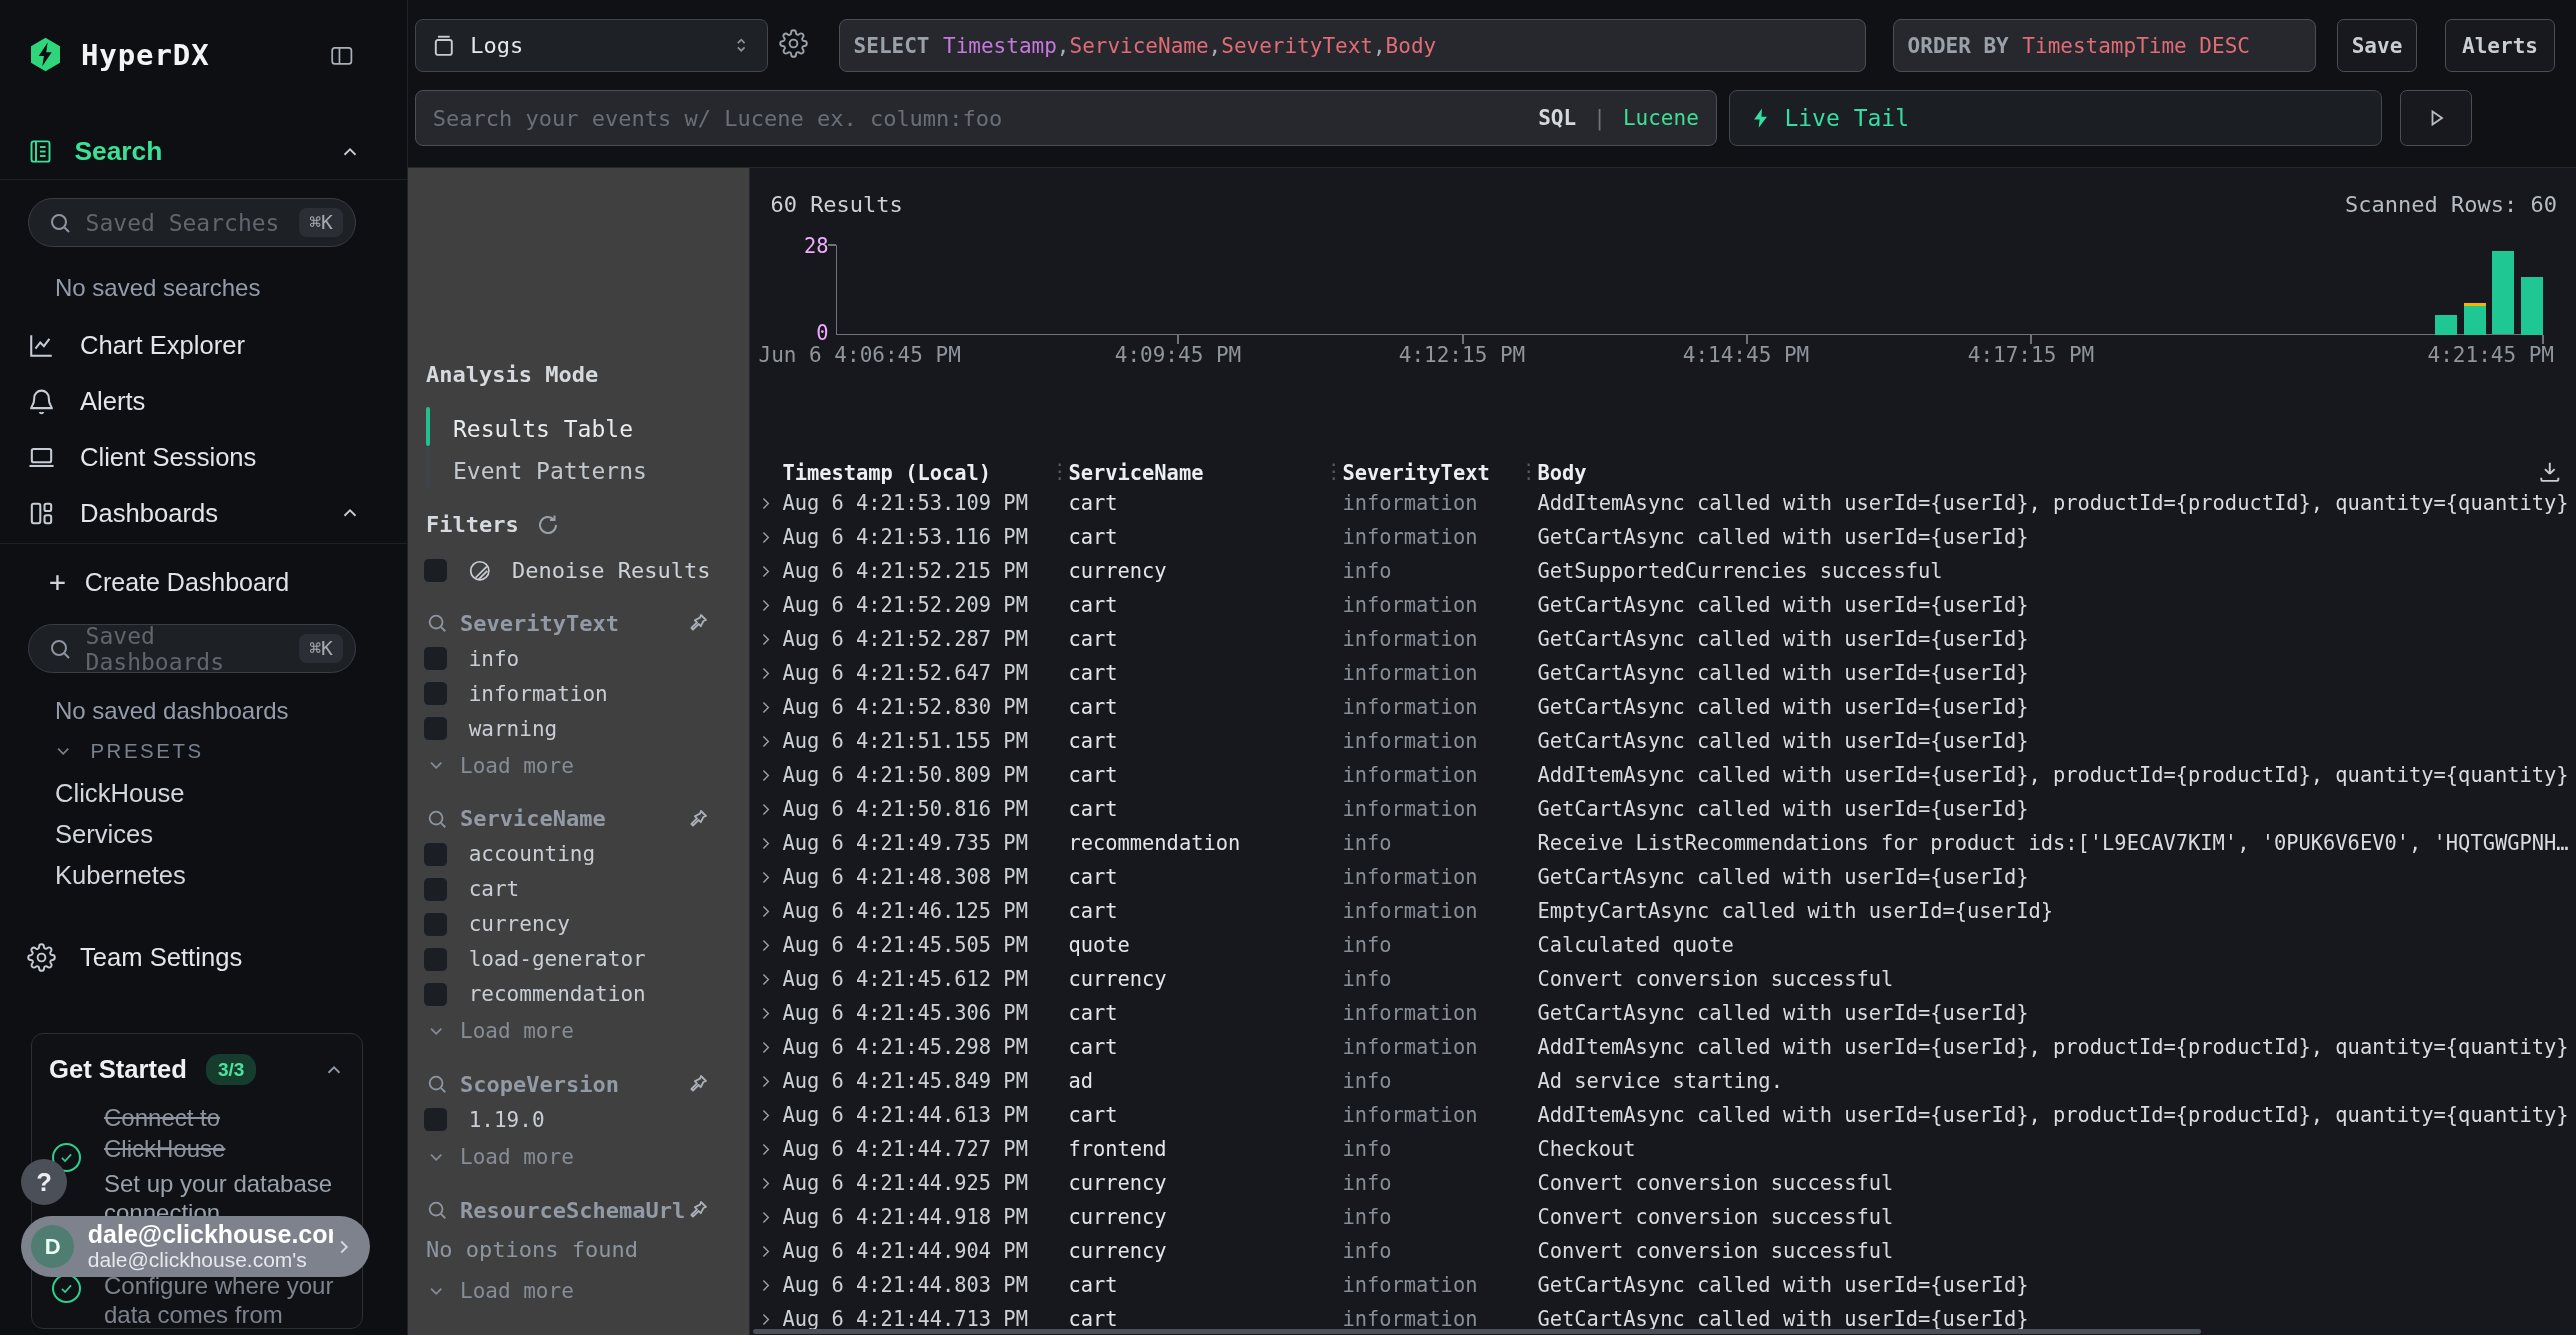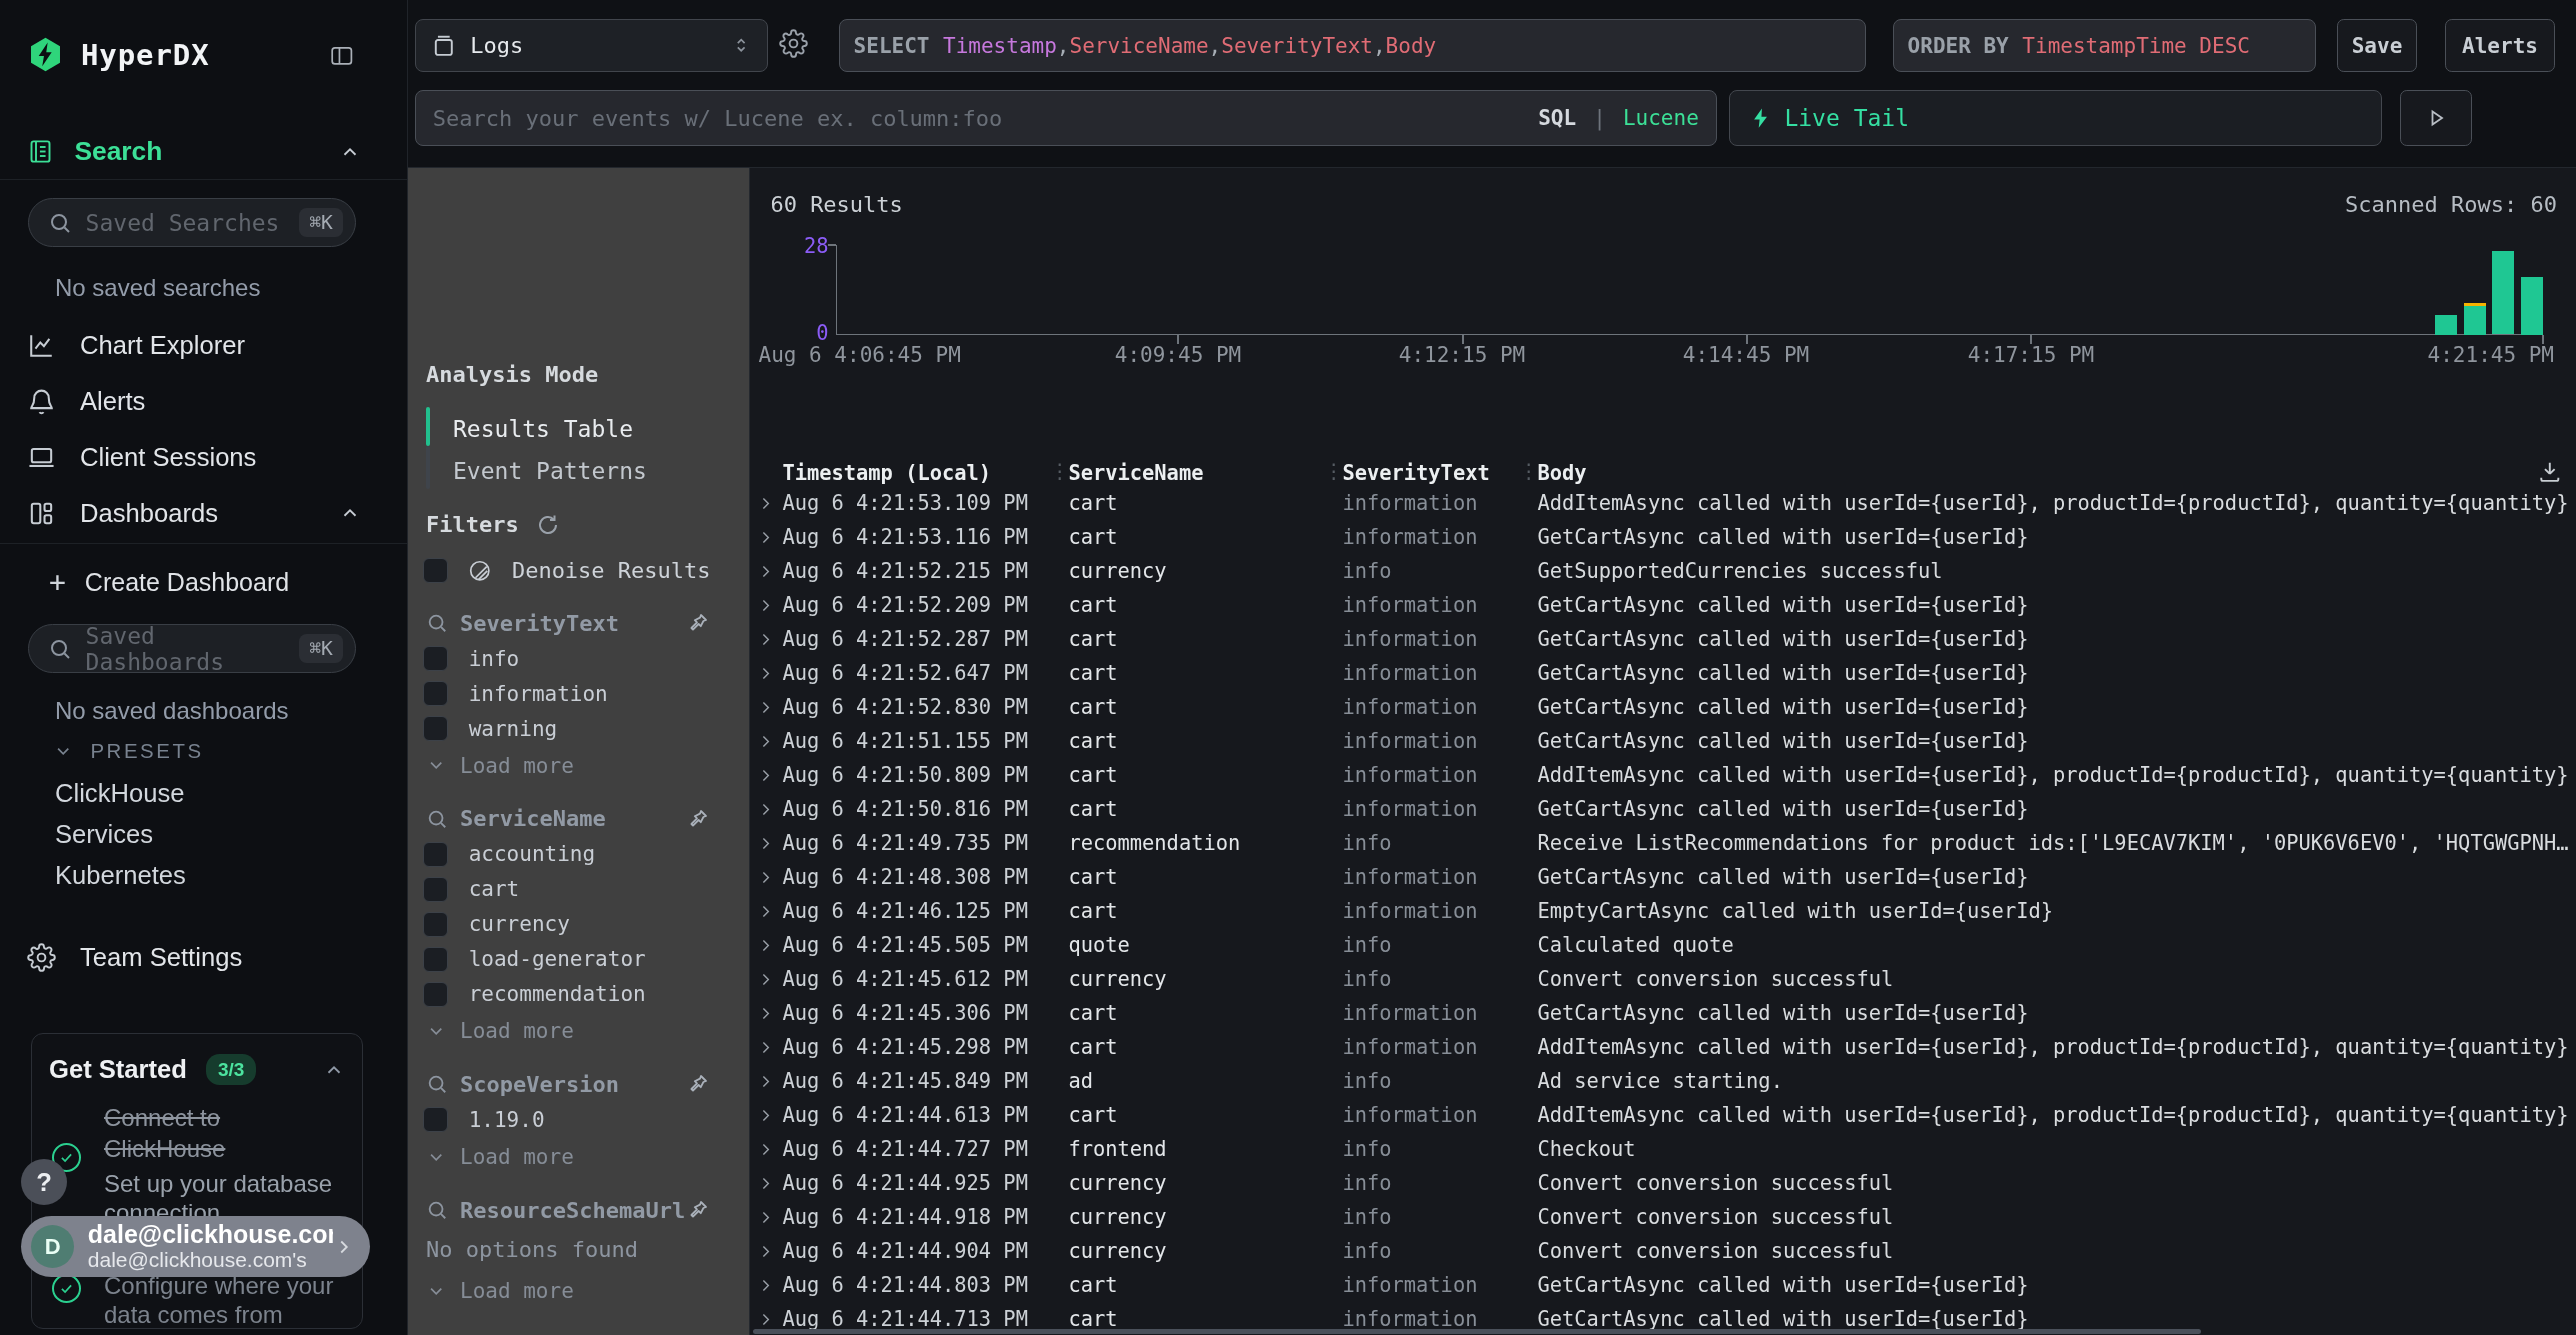--- a/index.html
+++ b/index.html
@@ -127,7 +127,7 @@
   #scanned-rows{color:#b6bcc3;}
   #plot-frame{position:absolute;left:86px;top:77px;width:1706px;height:90px;border-left:1.7px solid #6e747b;border-bottom:1.7px solid #6e747b;box-sizing:border-box;}
   #ytick-top{position:absolute;left:78px;top:76px;width:7.7px;height:1.7px;background:#6e747b;}
-  .ylab{position:absolute;left:25.6px;width:53px;text-align:right;font-size:20.4px;color:#8b5cf6;}
+  .ylab{position:absolute;left:25.6px;width:53px;text-align:right;font-size:20.4px;color:#f0abfc;}
   #ylab-max{top:66px;}
   #ylab-min{top:153px;}
   .xtick{position:absolute;top:167px;width:1.7px;height:8.5px;background:#6e747b;}

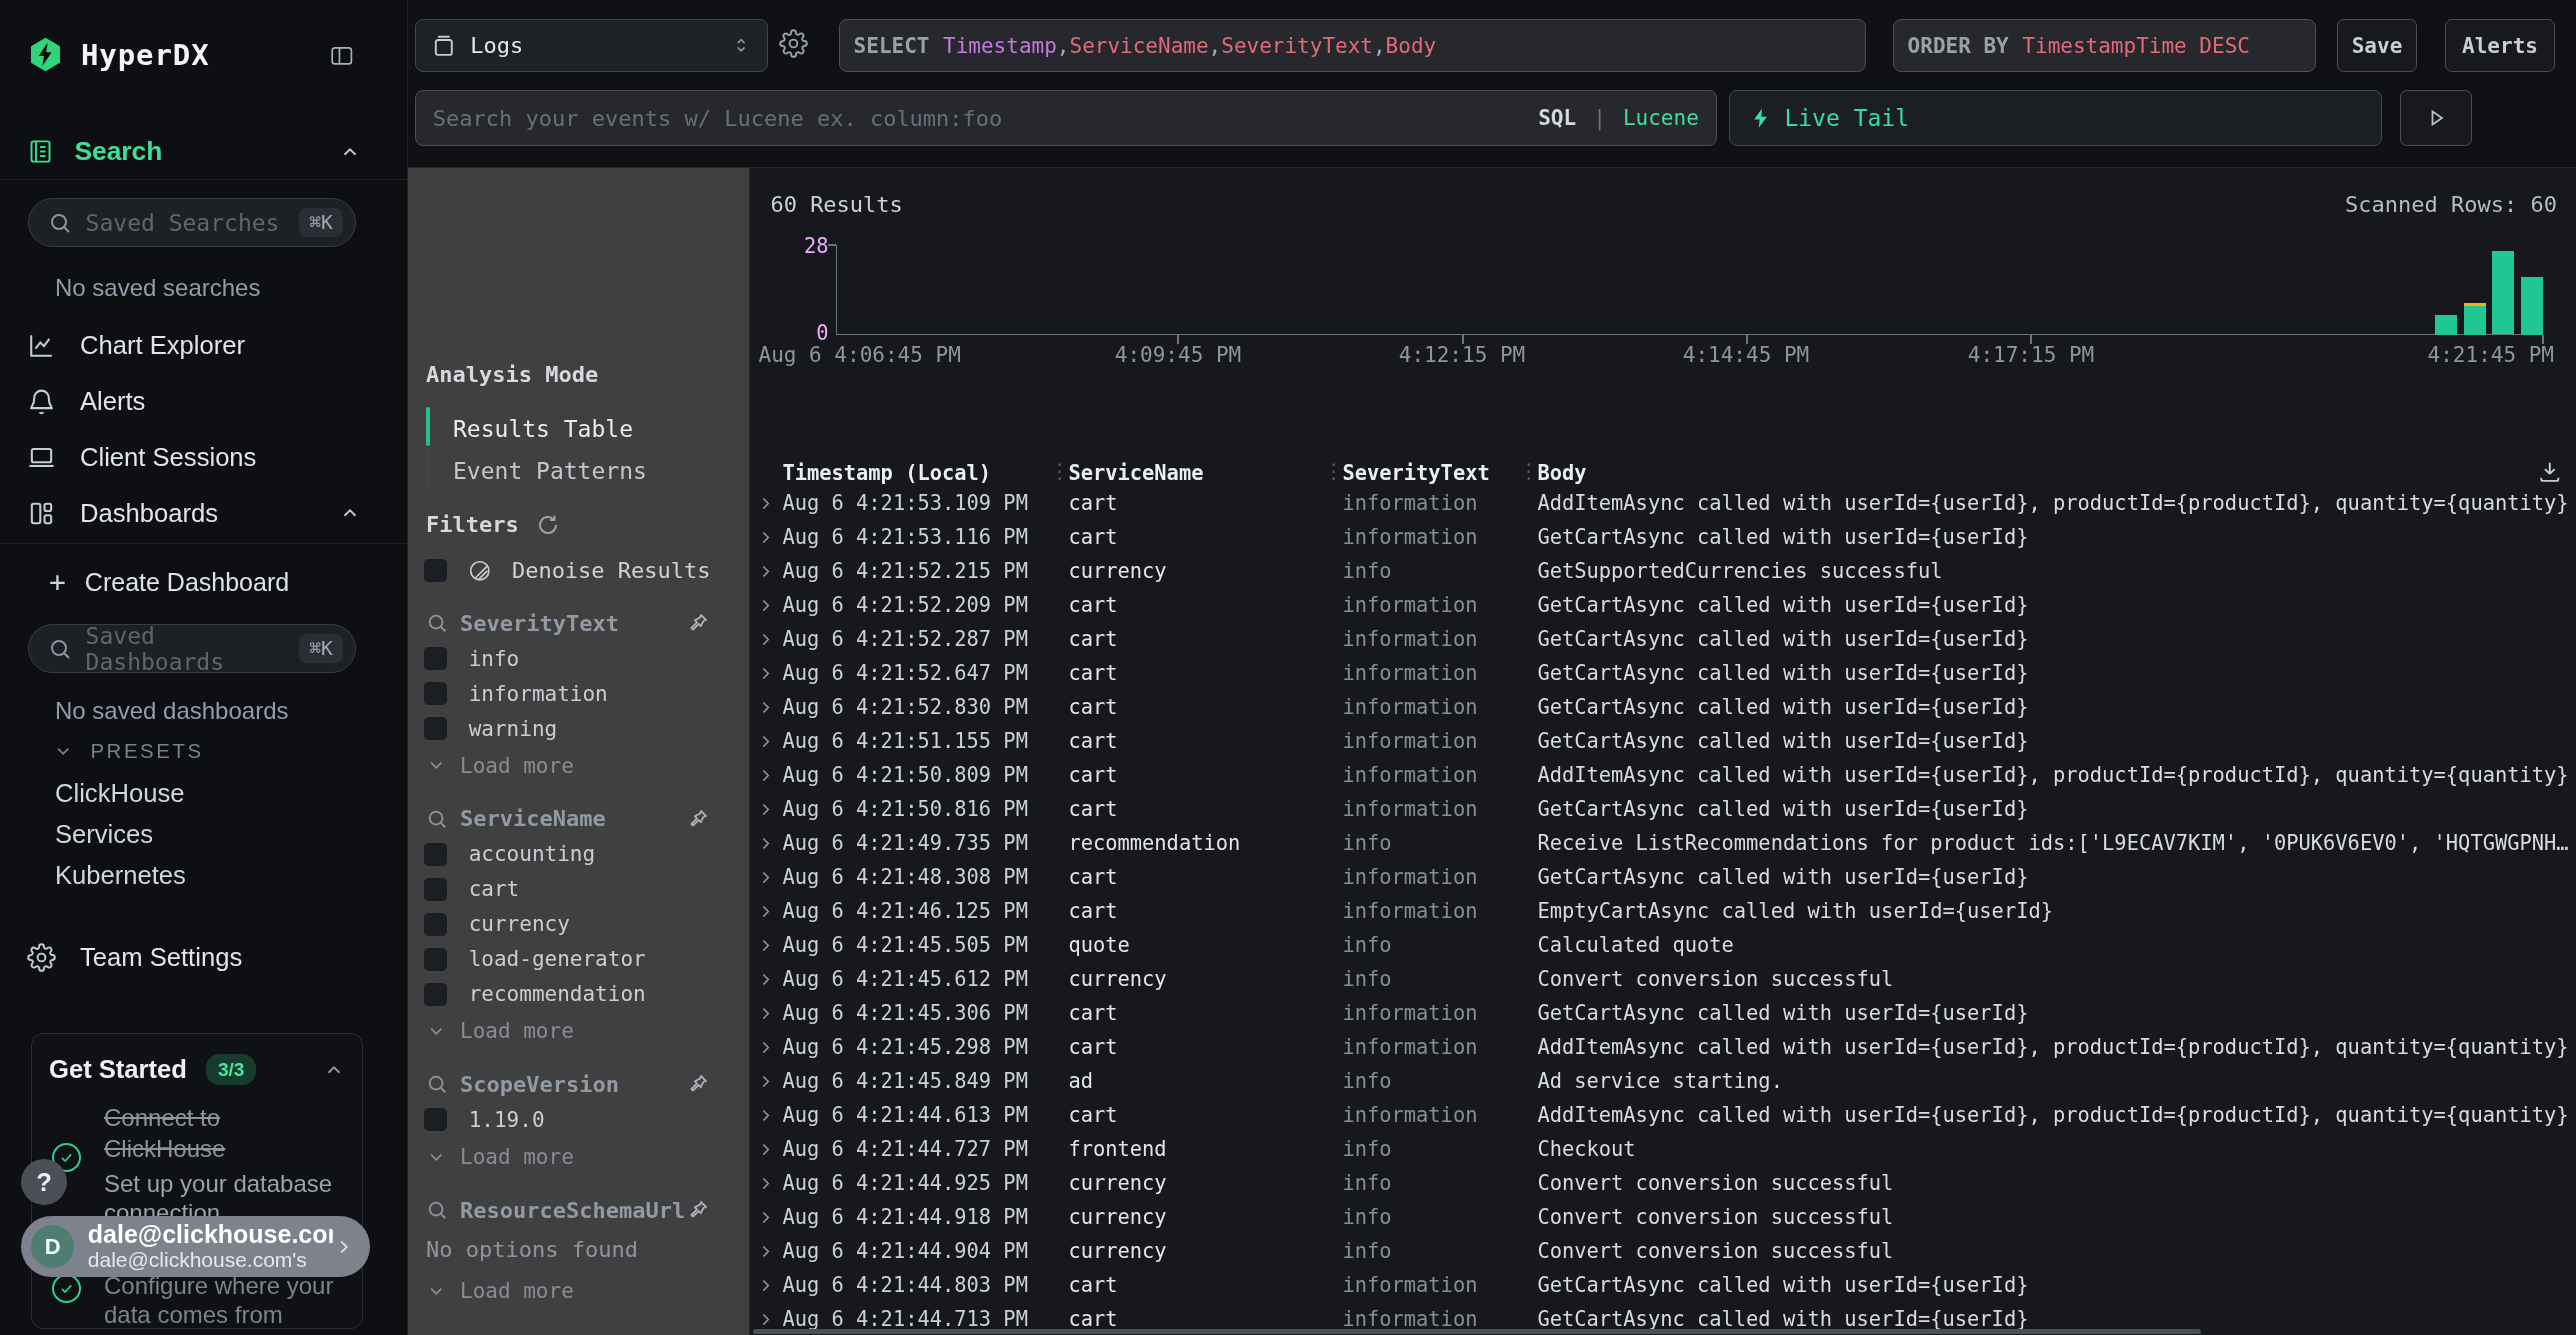--- a/index.html
+++ b/index.html
@@ -608,7 +608,7 @@
     <div class="ylab" id="ylab-max">28</div>
     <div class="ylab" id="ylab-min">0</div>
     <div id="plot-frame"></div>
-  <div class="xlab" style="left: 8.5px;">Aug 6 4:06:45 PM</div>
+  <div class="xlab" style="left: 8.5px;">Jun 6 4:06:45 PM</div>
       <div class="xtick" style="left: 427px;"></div>
       <div class="xlab" style="left: 300px; width: 256px; text-align: center;">4:09:45 PM</div>
       <div class="xtick" style="left: 712px;"></div>

